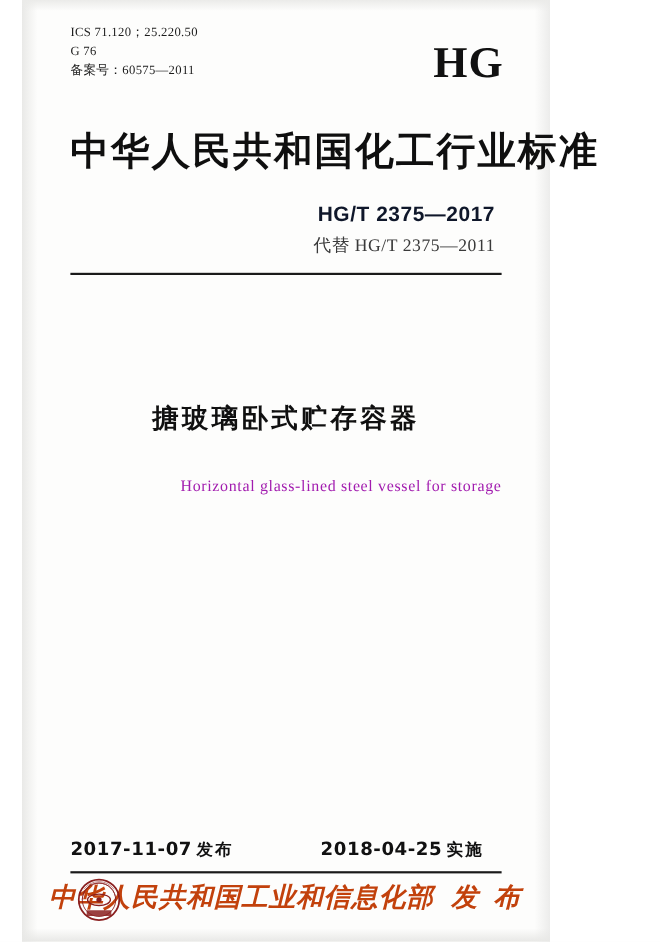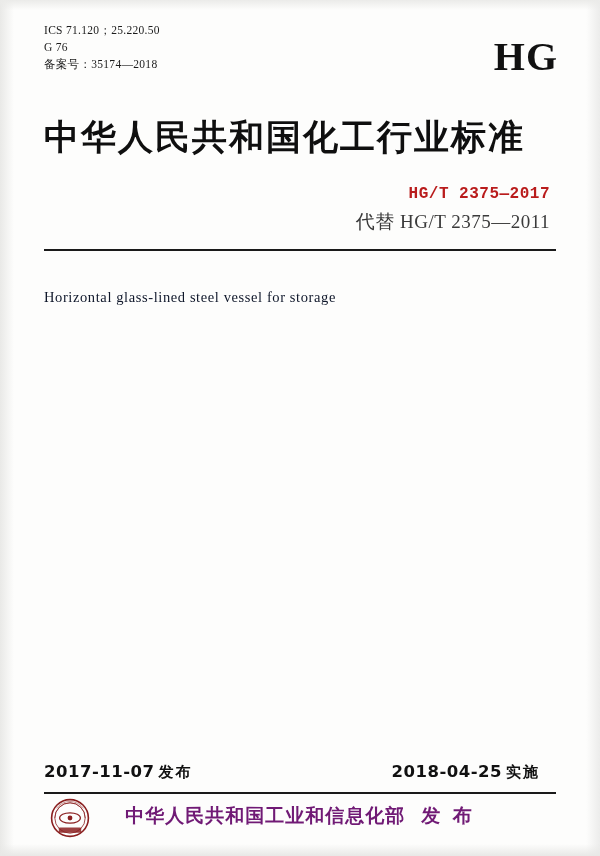--- a/index.html
+++ b/index.html
@@ -15,10 +15,11 @@
   }
   .page {
     position: relative;
-    width: 600px;
+    width: 480px;
     height: 856px;
     background: #fdfdfc;
     box-sizing: border-box;
+    margin-left: 20px;
   }
   
   .scan-edge-left {

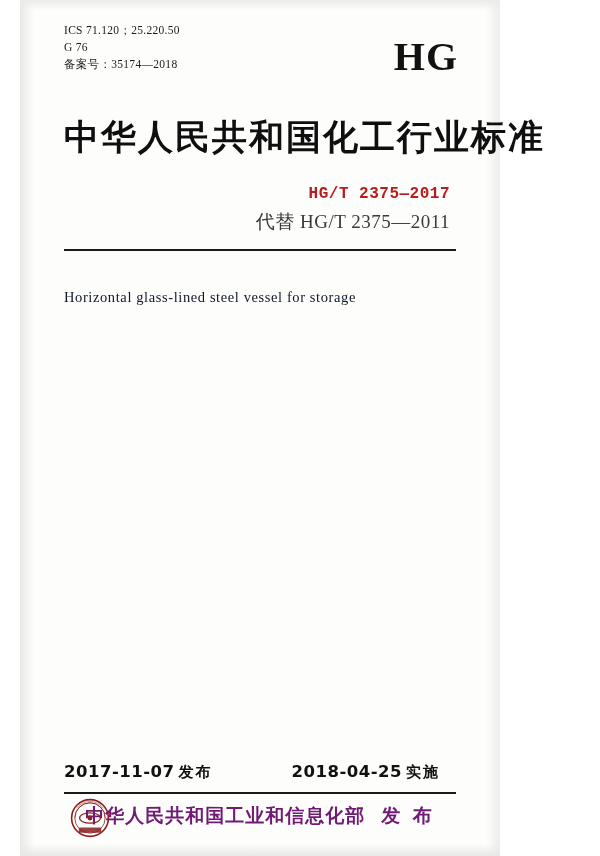--- a/index.html
+++ b/index.html
@@ -227,7 +227,7 @@
       <div class="ics-block">
         <div>ICS 71.120；25.220.50</div>
         <div>G 76</div>
-        <div>备案号：35174—2018</div>
+        <div>备案号：60575—2011</div>
       </div>
       <div class="hg-logo">HG</div>
     </div>

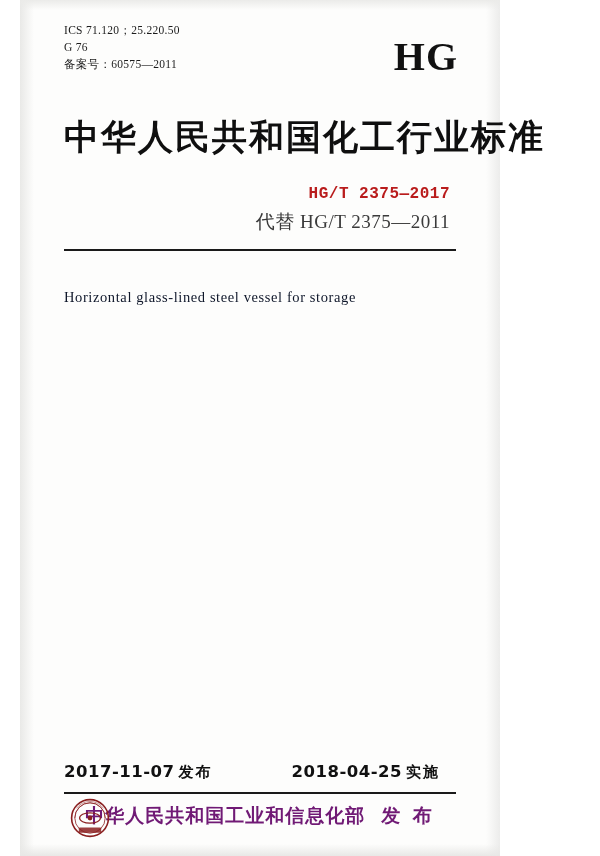--- a/index.html
+++ b/index.html
@@ -108,11 +108,11 @@
     padding-right: 6px;
   }
   .std-num {
-    font-family: Liberation Mono, monospace;
-    font-weight: bold;
-    font-size: 16px;
+    font-family: Liberation Sans, sans-serif;
+    font-weight: bold;
+    font-size: 19px;
     letter-spacing: 0.5px;
-    color: #b91c1c;
+    color: #0f172a;
   }
   .std-replace {
     margin-top: 6px;

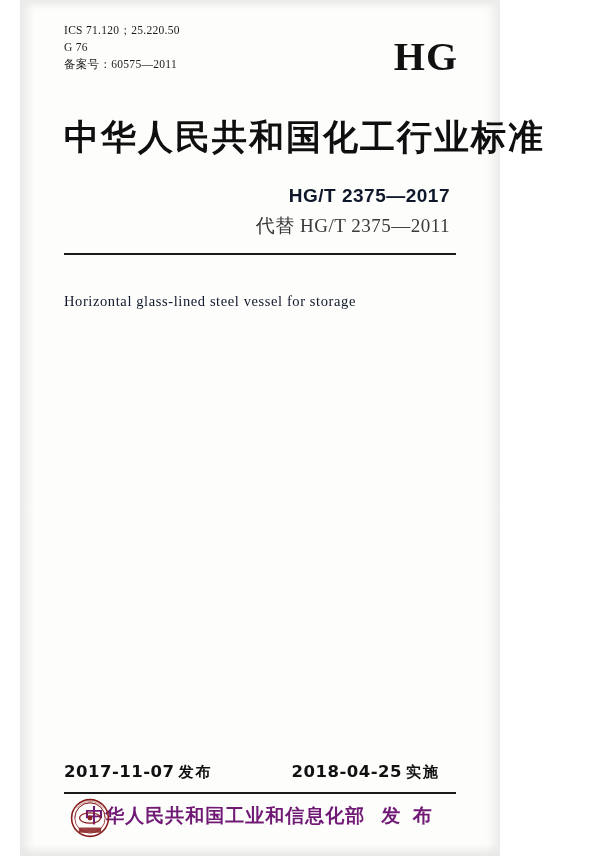--- a/index.html
+++ b/index.html
@@ -117,7 +117,7 @@
   .std-replace {
     margin-top: 6px;
     font-family: "Liberation Serif", serif;
-    font-size: 19px;
+    font-size: 16px;
     letter-spacing: 0.5px;
     color: #3a3a3a;
   }

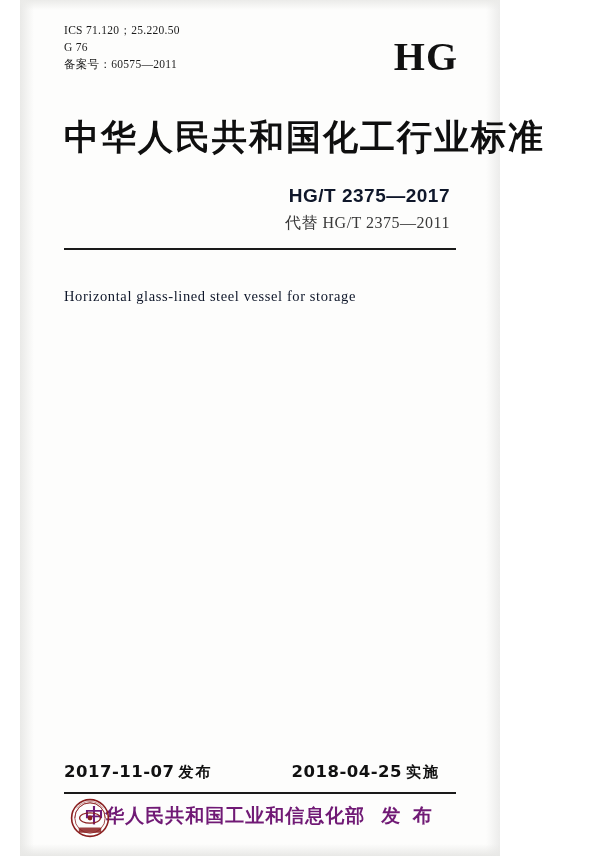--- a/index.html
+++ b/index.html
@@ -241,6 +241,7 @@
 
     <div class="rule"></div>
 
+    <div class="doc-title-cn">搪玻璃卧式贮存容器</div>
     <div class="doc-title-en">Horizontal glass-lined steel vessel for storage</div>
 
     <div class="date-row">

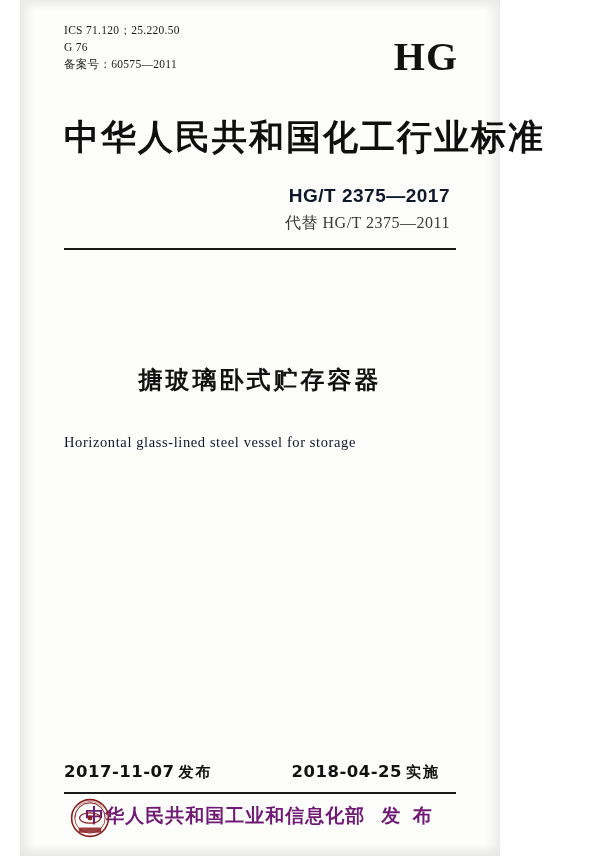--- a/index.html
+++ b/index.html
@@ -141,11 +141,11 @@
   }
   .doc-title-en {
     margin-top: 38px;
-    text-align: left;
+    text-align: right;
     font-family: "Liberation Serif", serif;
     font-size: 14.5px;
     letter-spacing: 0.6px;
-    color: #0f172a;
+    color: #a21caf;
   }
 
   

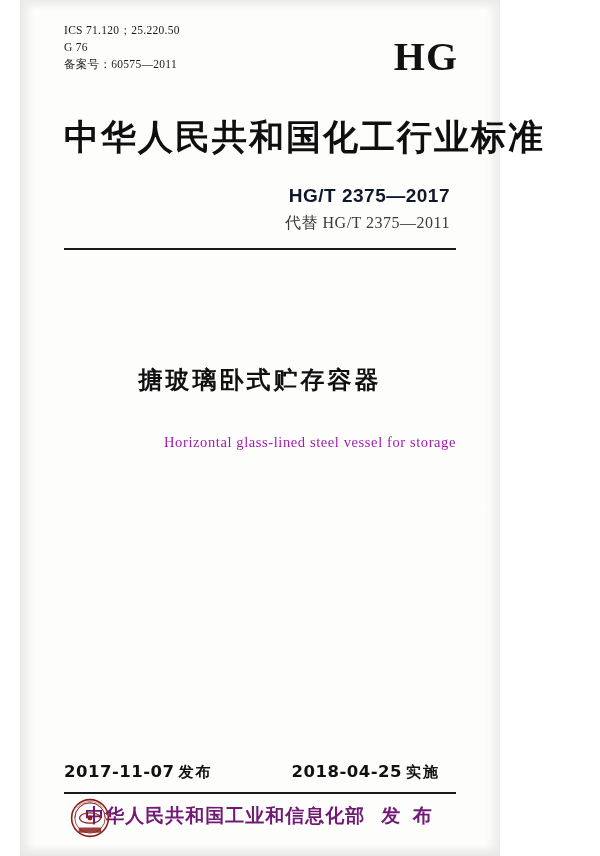--- a/index.html
+++ b/index.html
@@ -202,10 +202,11 @@
   .issuer-text {
     font-family: "DejaVu Sans", sans-serif;
     font-weight: bold;
-    font-size: 19px;
+    font-size: 24px;
     letter-spacing: 1px;
-    color: #701a75;
-    white-space: nowrap;
+    color: #c2410c;
+    white-space: nowrap;
+    font-style: italic;
   }
   .issuer-text .pub {
     margin-left: 16px;

